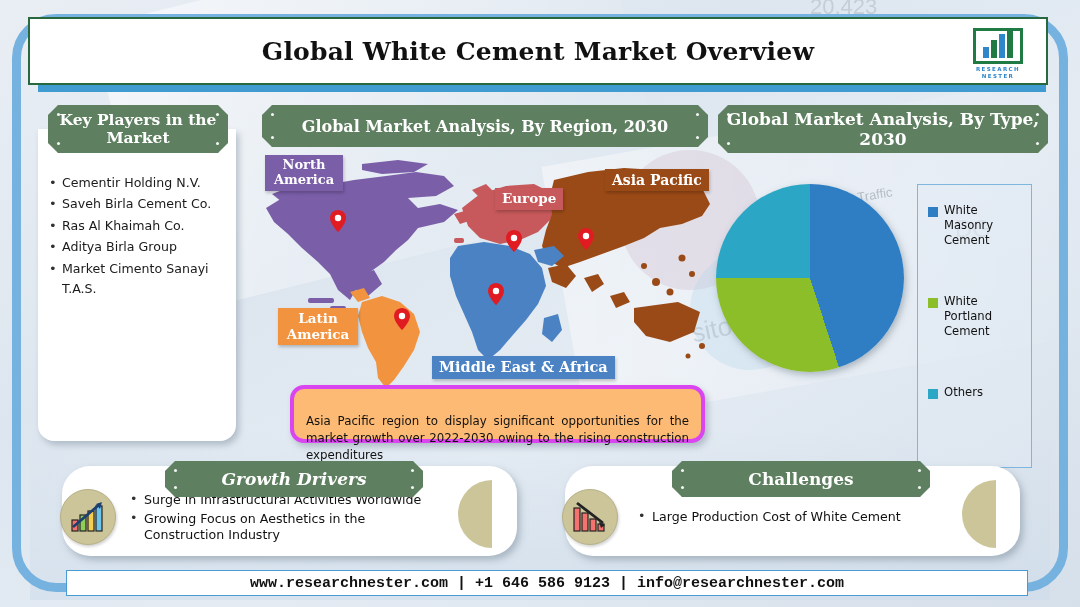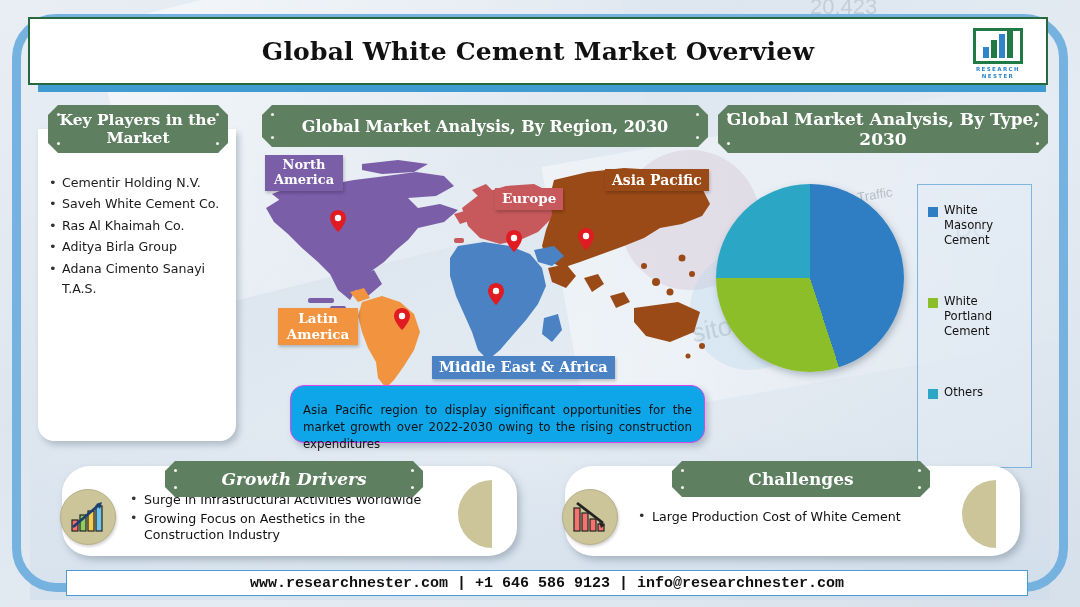--- a/index.html
+++ b/index.html
@@ -186,7 +186,7 @@
   <div class="kp-card">
     <ul class="kp-list">
       <li>Cementir Holding N.V.</li>
-      <li>Saveh White Cement Co.</li>
+      <li>Saveh Birla Cement Co.</li>
       <li>Ras Al Khaimah Co.</li>
       <li>Aditya Birla Group</li>
       <li>Adana Cimento Sanayi T.A.S.</li>

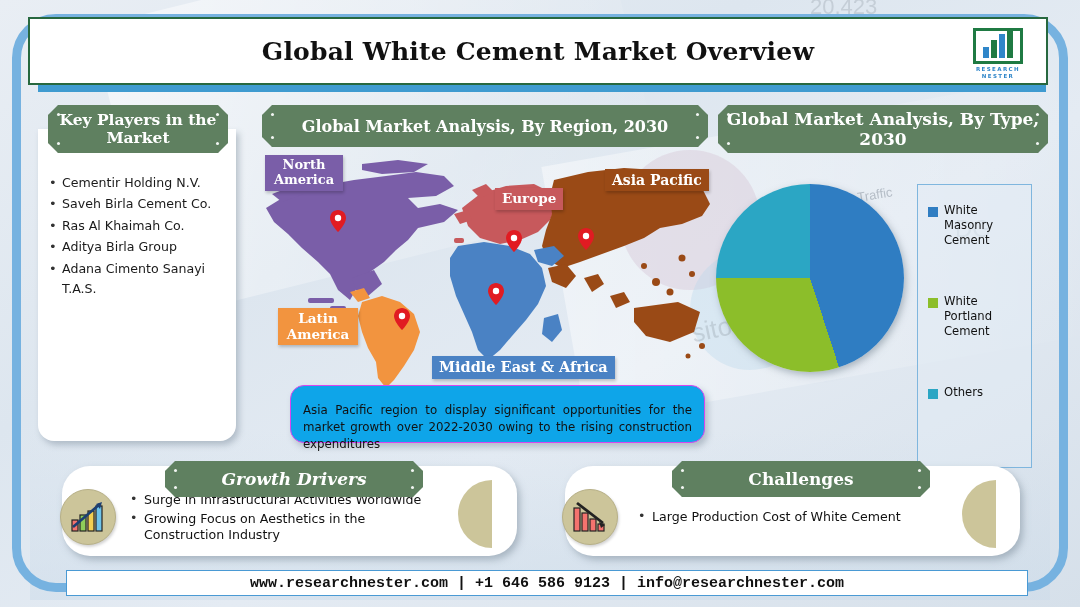--- a/index.html
+++ b/index.html
@@ -189,7 +189,7 @@
       <li>Saveh Birla Cement Co.</li>
       <li>Ras Al Khaimah Co.</li>
       <li>Aditya Birla Group</li>
-      <li>Adana Cimento Sanayi T.A.S.</li>
+      <li>Market Cimento Sanayi T.A.S.</li>
     </ul>
   </div>
   <div class="ribbon kp-ribbon">

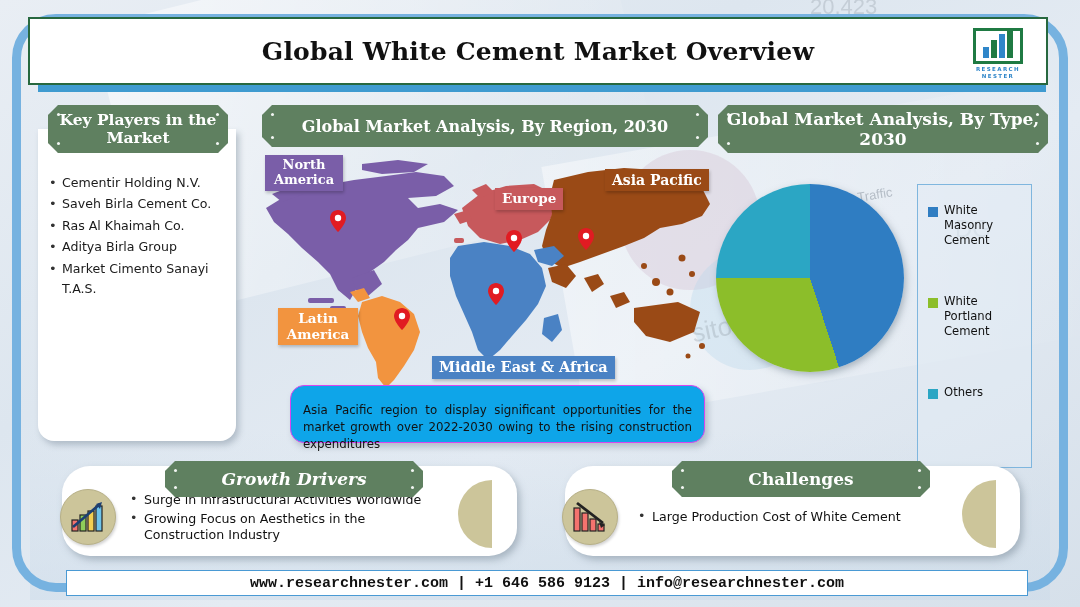--- a/index.html
+++ b/index.html
@@ -101,8 +101,8 @@
 
   
   .callout { position:absolute; left:290px; top:385px; width:415px; height:58px;
-    background:#0ea5e9; border:1px solid #d946ef; border-radius:14px;
-    box-shadow:3px 4px 6px rgba(120,135,150,.45); padding:16px 12px;
+    background:#fdba74; border:4px solid #d946ef; border-radius:14px;
+    box-shadow:3px 4px 6px rgba(120,135,150,.45); padding:24px 12px;
     font-size:11.8px; line-height:1.42; color:#111; text-align:justify; z-index:5; }
 
   

